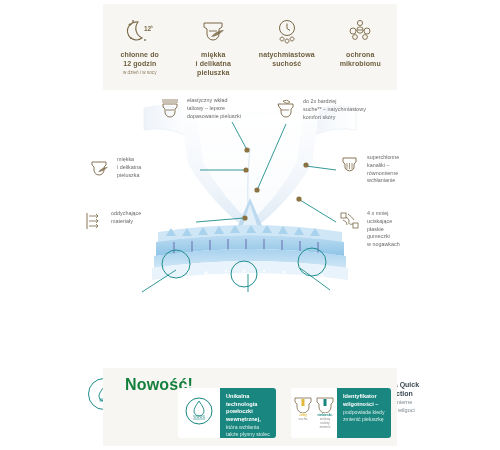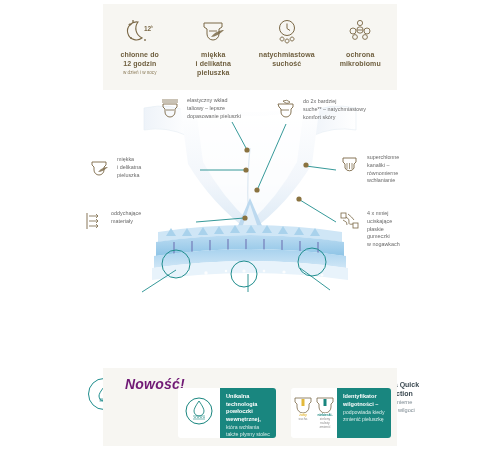--- a/index.html
+++ b/index.html
@@ -76,7 +76,7 @@
   }
   .nowosc{
     position:absolute;left:22px;top:8px;
-    font-size:14px;font-weight:bold;color:#701a75;letter-spacing:.2px;font-style:italic;
+    font-size:16px;font-weight:bold;color:#15803d;letter-spacing:.2px;
   }
   .card{
     position:absolute;display:flex;align-items:stretch;

